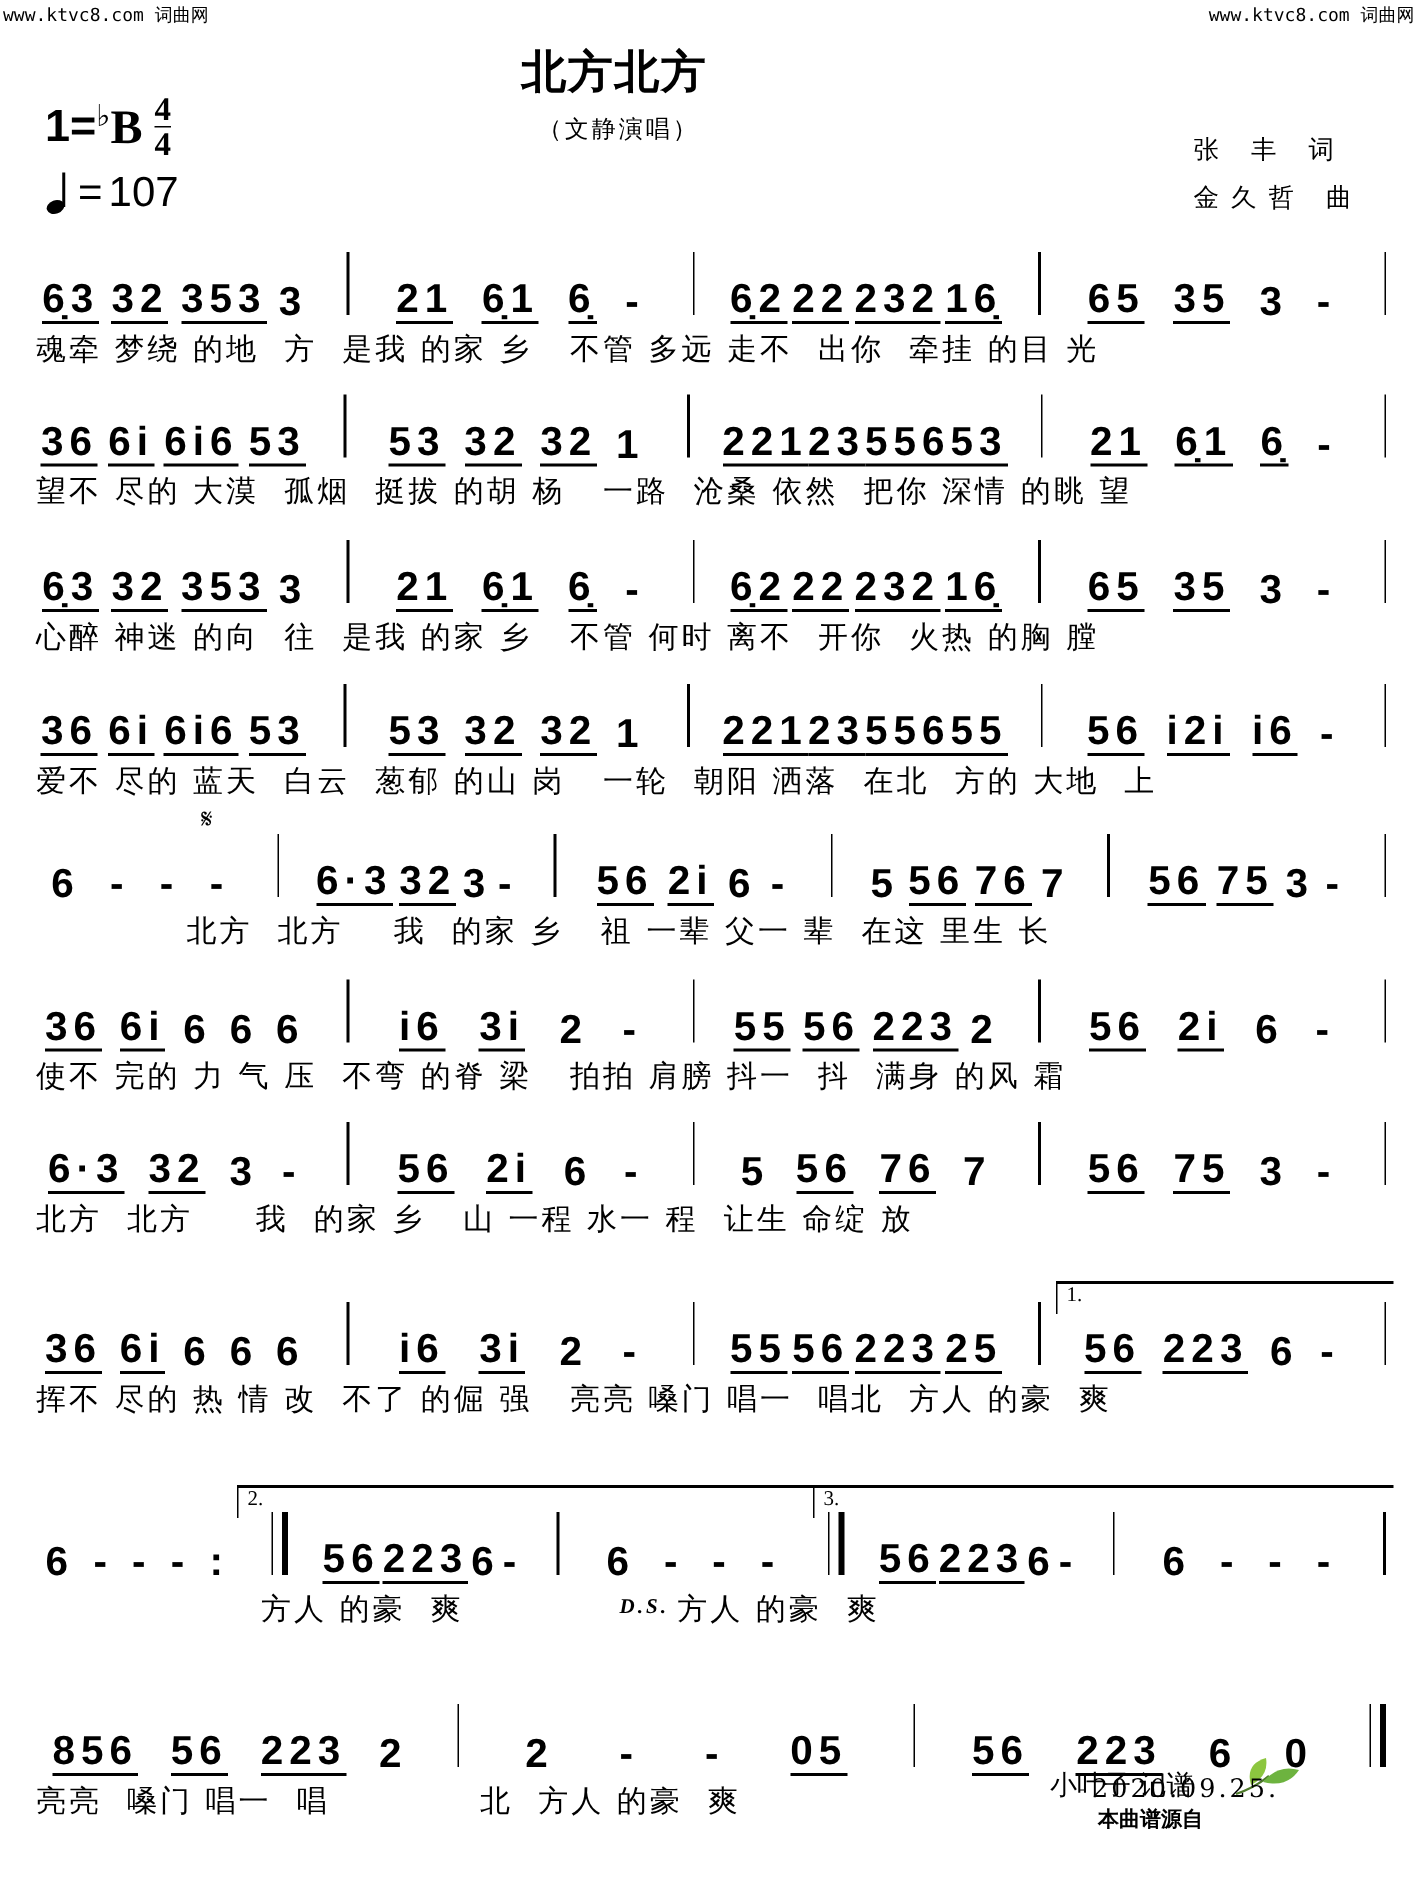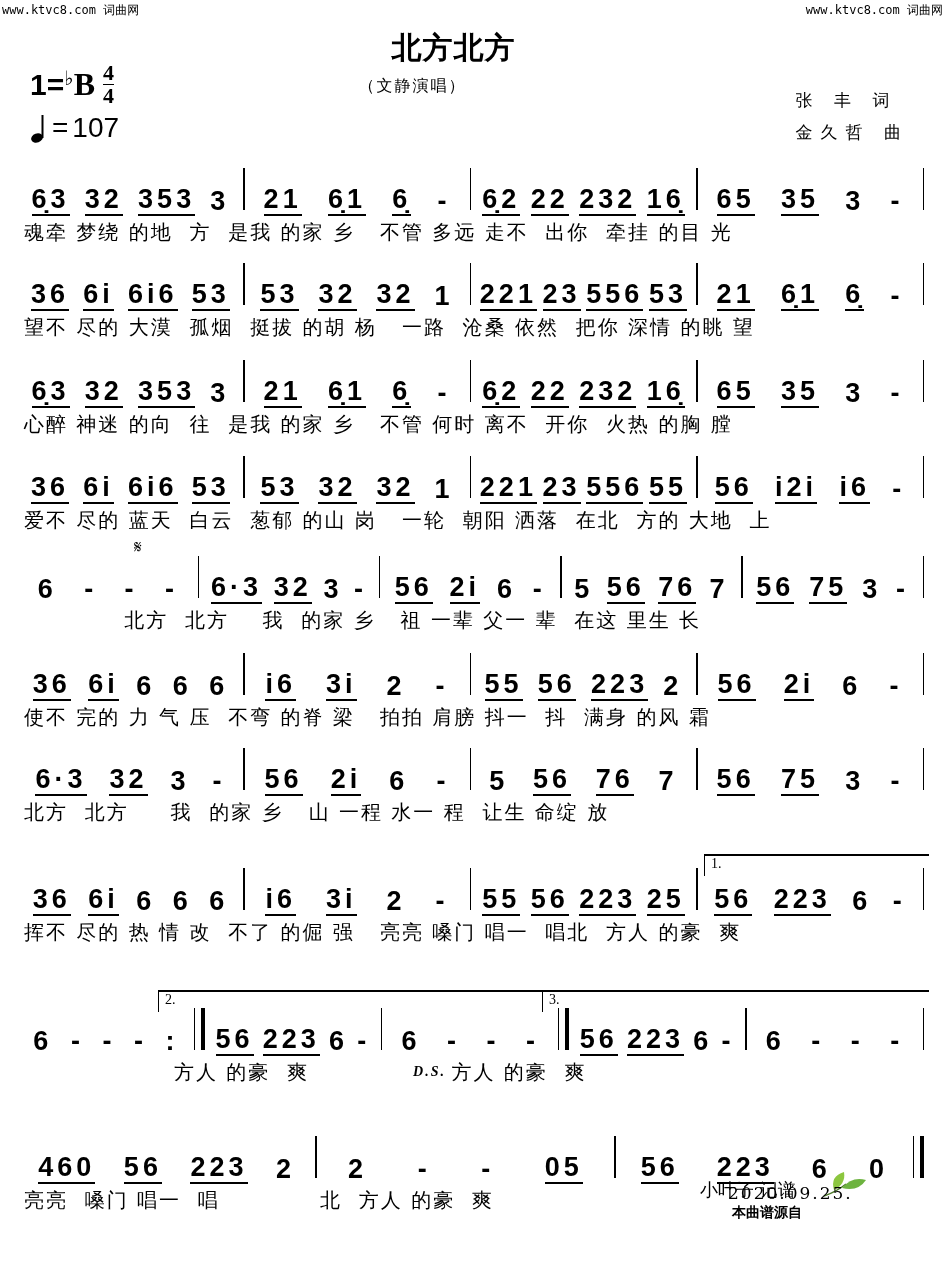--- a/index.html
+++ b/index.html
@@ -6,7 +6,7 @@
   body{width:945px;height:1267px;position:relative;overflow:hidden;font-family:"DejaVu Sans","Liberation Sans",sans-serif;color:#000;}
   .wm{position:absolute;top:2px;font-family:"DejaVu Sans Mono","Liberation Mono",monospace;font-size:12px;}
   .wm-l{left:2px;} .wm-r{right:2px;}
-  .title{position:absolute;top:28px;left:0;width:819px;text-align:center;font-size:30px;font-weight:bold;letter-spacing:1px;margin-left:44px;}
+  .title{position:absolute;top:28px;left:0;width:819px;text-align:center;font-size:30px;font-weight:bold;letter-spacing:1px;}
   .singer{position:absolute;top:76px;left:0;width:825px;text-align:center;font-family:"DejaVu Serif","Liberation Serif",serif;font-size:16px;letter-spacing:2px;}
   .key{position:absolute;top:62px;left:30px;font-family:"Liberation Sans",sans-serif;font-size:30px;font-weight:bold;display:flex;align-items:center;}
   .key .flat{font-size:20px;vertical-align:top;margin-top:-14px;font-weight:normal;}

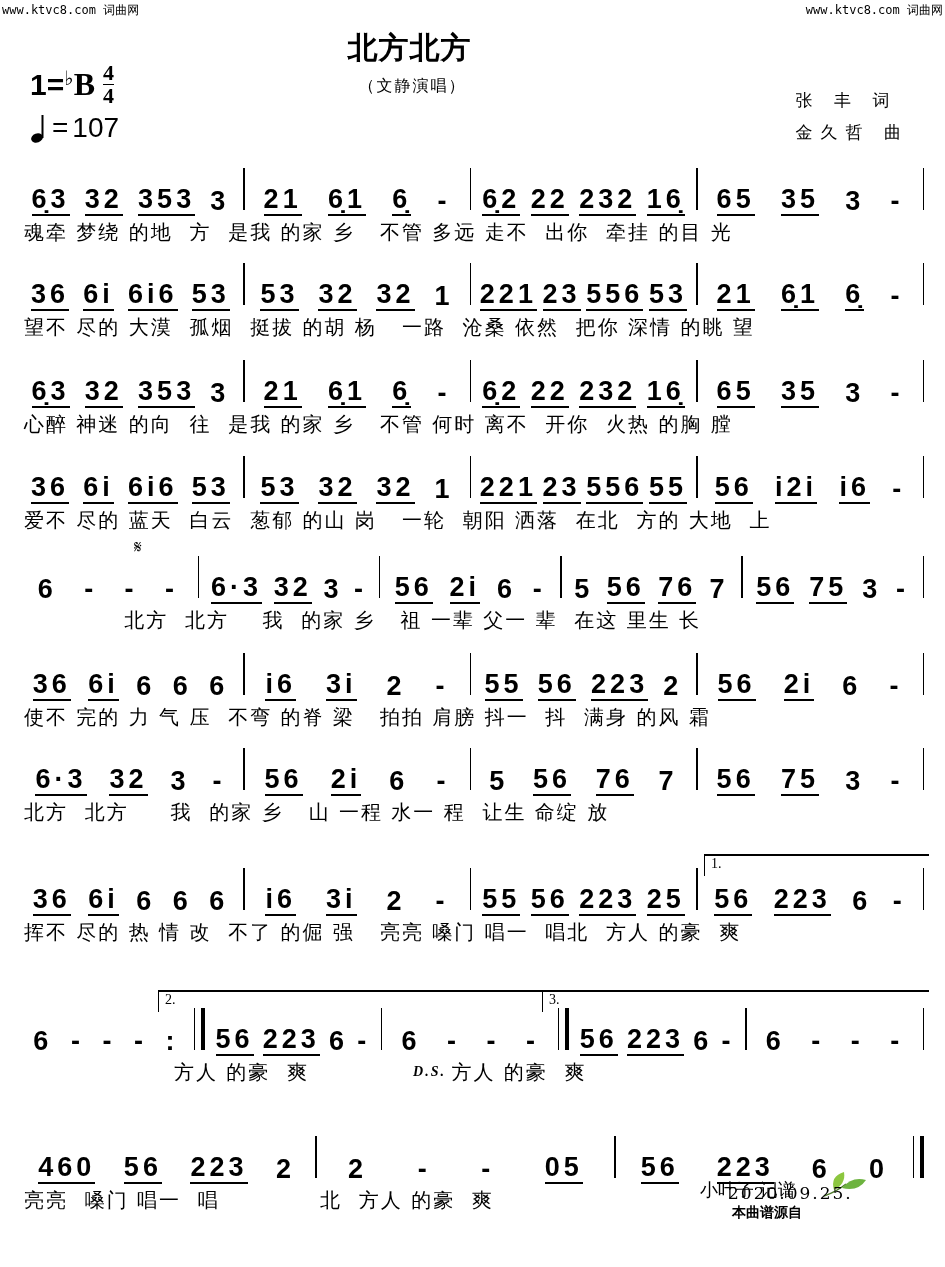--- a/index.html
+++ b/index.html
@@ -16,7 +16,7 @@
   .tempo{position:absolute;top:112px;left:30px;font-size:28px;font-family:"Liberation Sans",sans-serif;display:flex;align-items:center;}
   .credits{position:absolute;top:84px;right:36px;font-family:"DejaVu Serif","Liberation Serif",serif;font-size:17px;line-height:32px;text-align:left;letter-spacing:8px;}
   .row{position:absolute;left:18px;width:906px;}
-  .notes{display:flex;align-items:flex-end;height:56px;}
+  .notes{display:flex;align-items:flex-end;height:56px;gap:16px;}
   .bar{display:flex;align-items:flex-end;justify-content:space-around;flex:1;padding:0 6px;position:relative;}
   .bl{width:1.5px;background:#000;height:42px;align-self:flex-end;margin-bottom:6px;}
   .dbl{width:6px;border-left:1.5px solid #000;border-right:4px solid #000;height:42px;align-self:flex-end;margin-bottom:6px;}

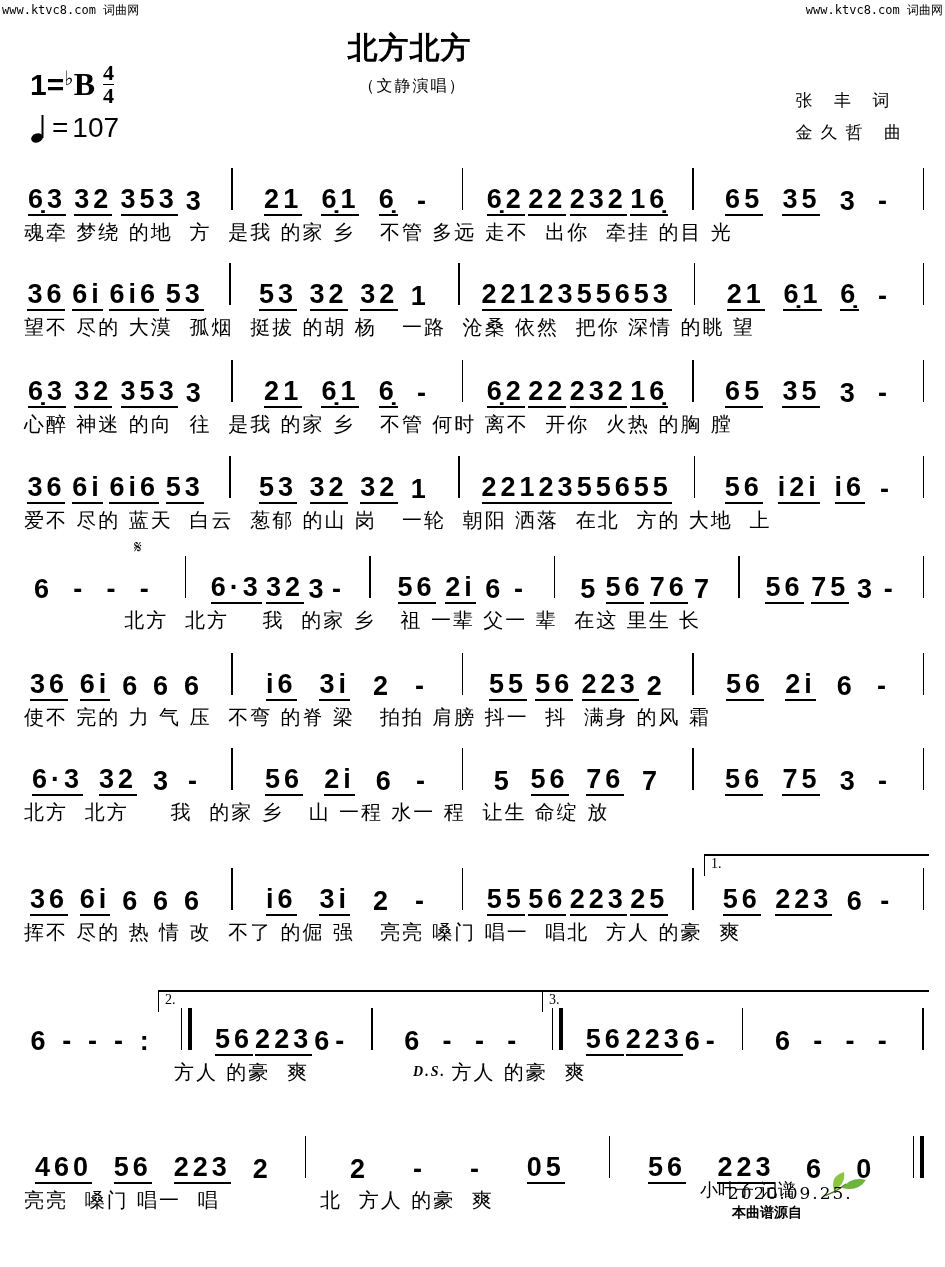--- a/index.html
+++ b/index.html
@@ -386,7 +386,7 @@
     <div class="row" style="top: 1128px;">
       <div class="notes">
         <div class="bar">
-          <span class="nt ul1">460</span>
+          <span class="nt ul1">856</span>
           <span class="nt ul1">56</span>
           <span class="nt ul1">223</span>
           <span class="nt">2</span>

